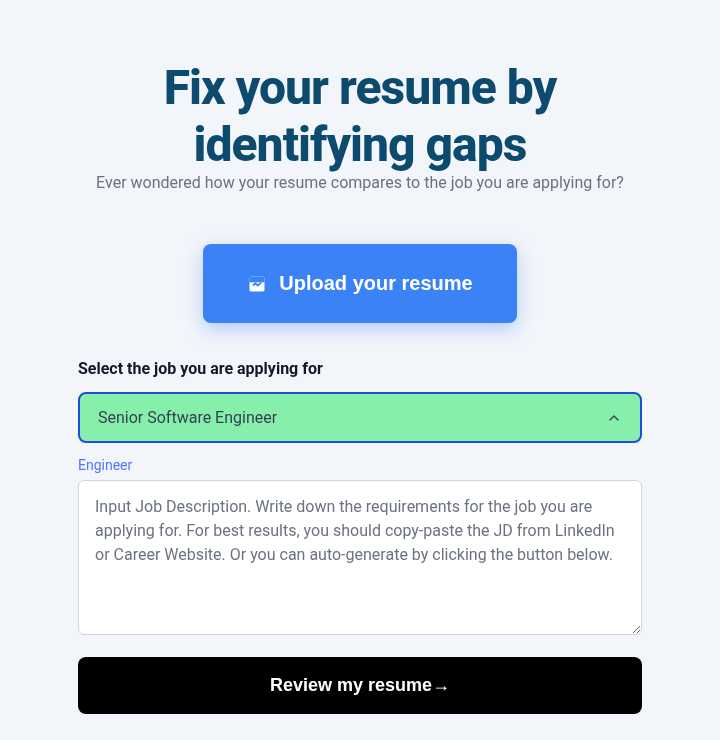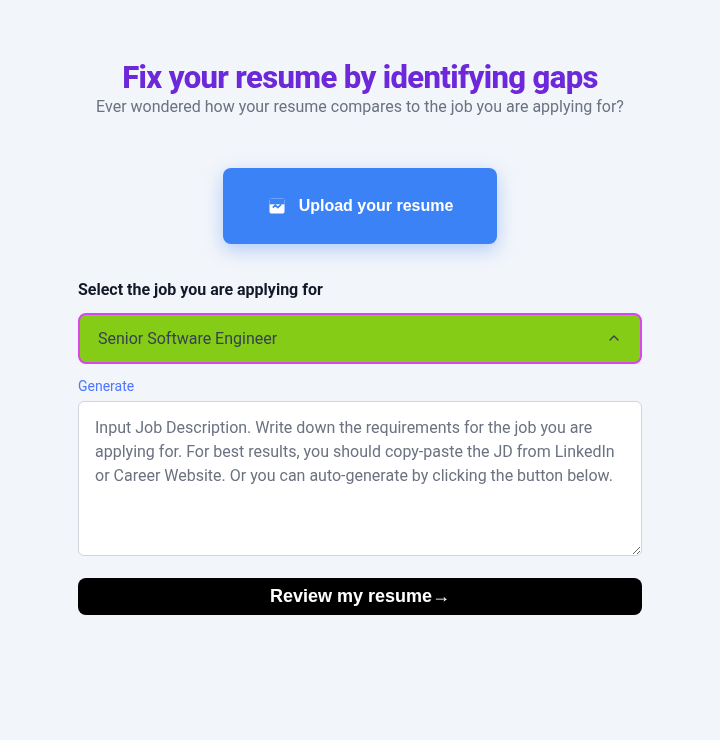--- a/index.html
+++ b/index.html
@@ -18,12 +18,12 @@
       align-items: center;
     }
     h1 {
-      font-size: 31px;
+      font-size: 48px;
       font-weight: 800;
       text-align: center;
       line-height: 1.18;
       letter-spacing: -0.02em;
-      color: #6d28d9;
+      color: #0c4a6e;
     }
     .subtitle {
       font-size: 16px;

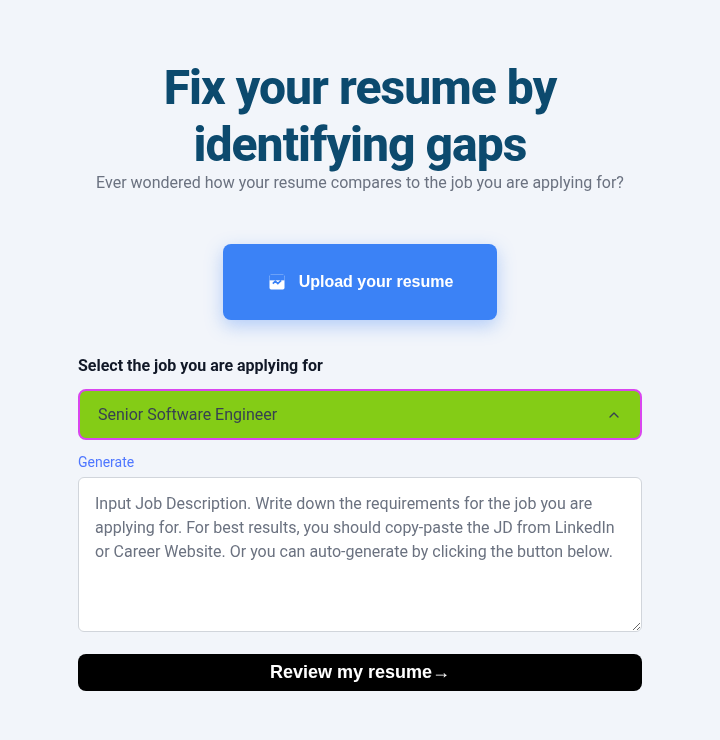--- a/index.html
+++ b/index.html
@@ -37,7 +37,7 @@
       border: none;
       border-radius: 8px;
       padding: 28px 44px;
-      font-size: 16px;
+      font-size: 20px;
       font-weight: 600;
       display: inline-flex;
       align-items: center;

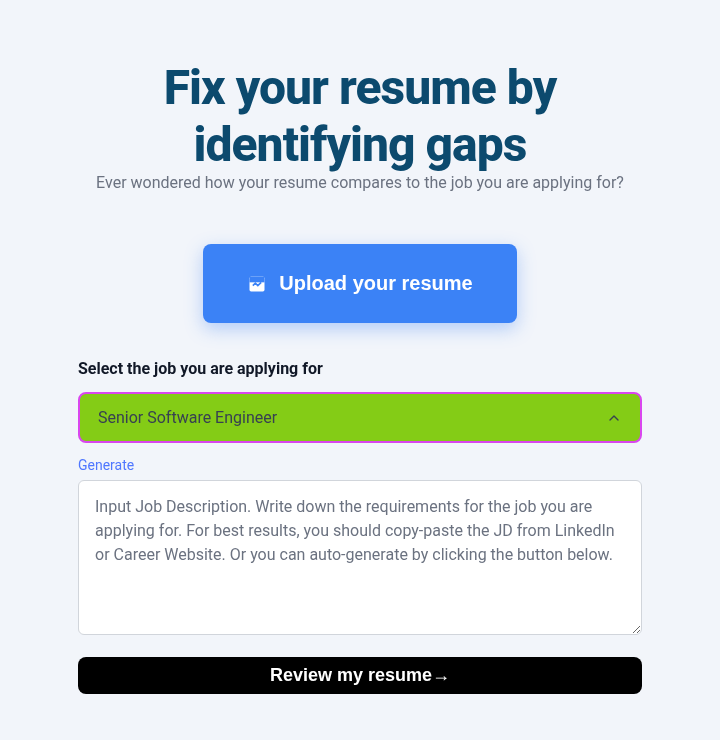--- a/index.html
+++ b/index.html
@@ -58,13 +58,13 @@
     }
     .select {
       width: 100%;
-      border: 2px solid #d946ef;
+      border: 2px solid #1d4ed8;
       border-radius: 8px;
       padding: 14px 18px;
       display: flex;
       align-items: center;
       justify-content: space-between;
-      background: #84cc16;
+      background: #86efac;
       cursor: pointer;
     }
     .select-value {

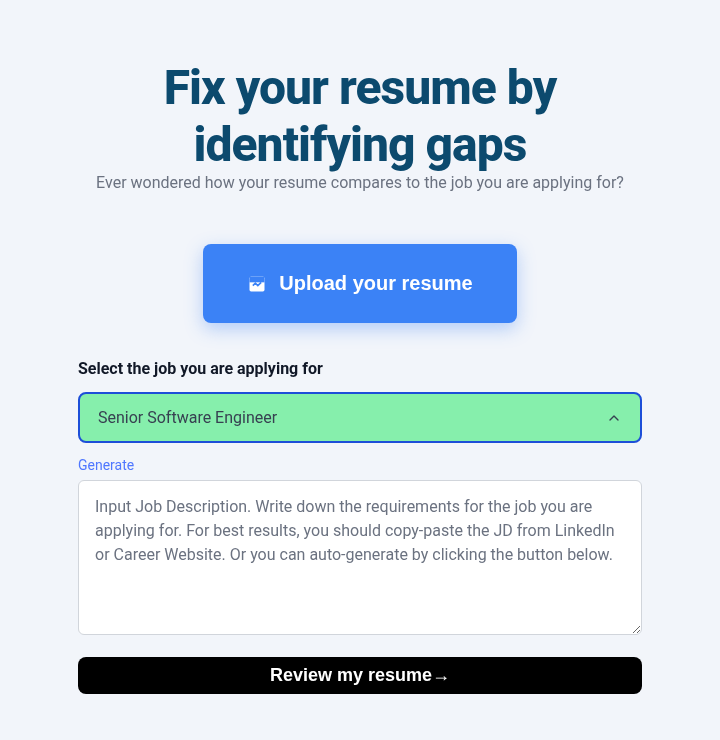--- a/index.html
+++ b/index.html
@@ -141,7 +141,7 @@
       </span>
     </div>
 
-    <span class="generate">Generate</span>
+    <span class="generate">Engineer</span>
 
     <textarea class="textarea" placeholder="Input Job Description. Write down the requirements for the job you are applying for. For best results, you should copy-paste the JD from LinkedIn or Career Website. Or you can auto-generate by clicking the button below." style=""></textarea>
 

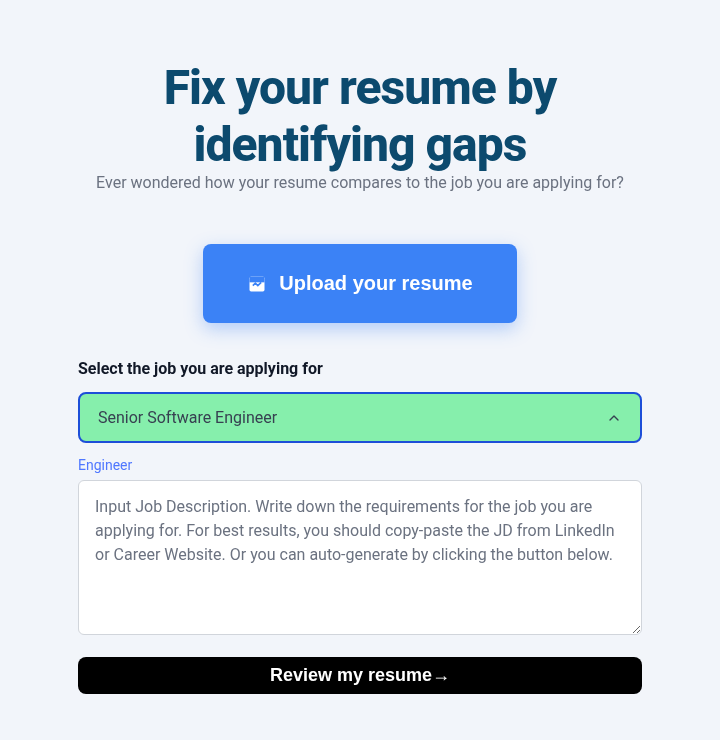--- a/index.html
+++ b/index.html
@@ -100,7 +100,7 @@
       color: #fff;
       border: none;
       border-radius: 8px;
-      padding: 8px;
+      padding: 18px;
       font-size: 18px;
       font-weight: 700;
       cursor: pointer;

